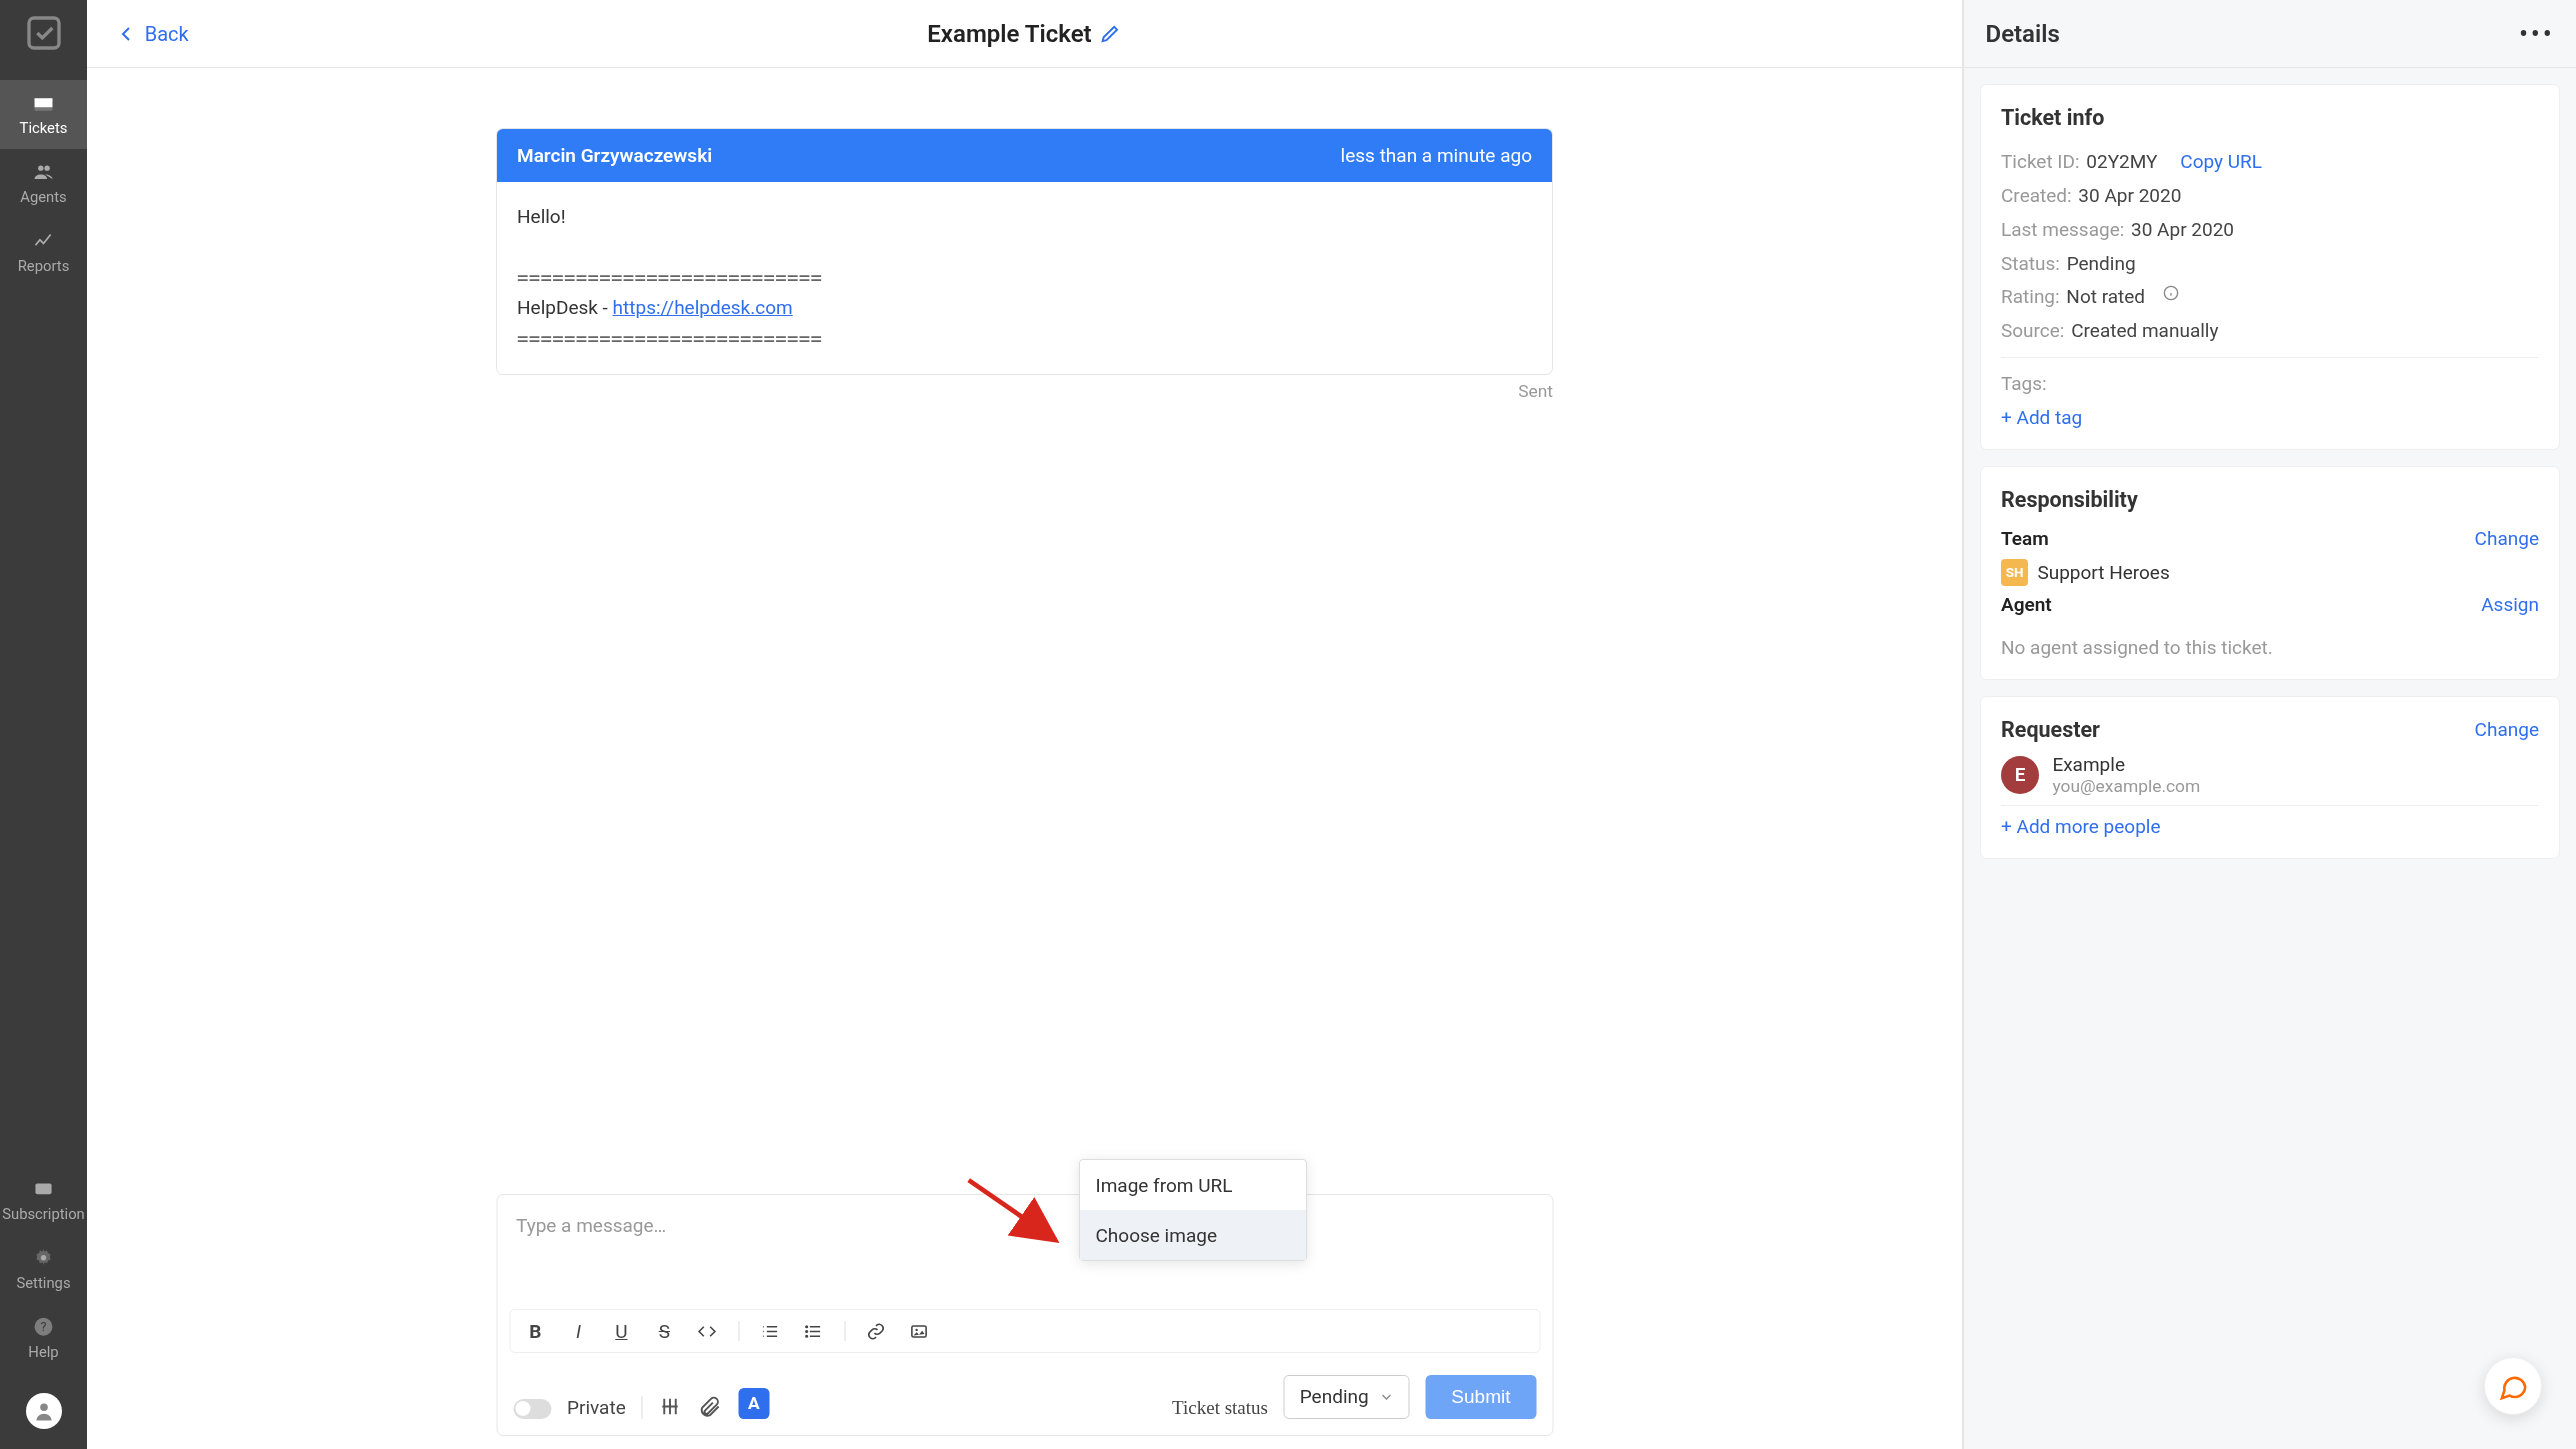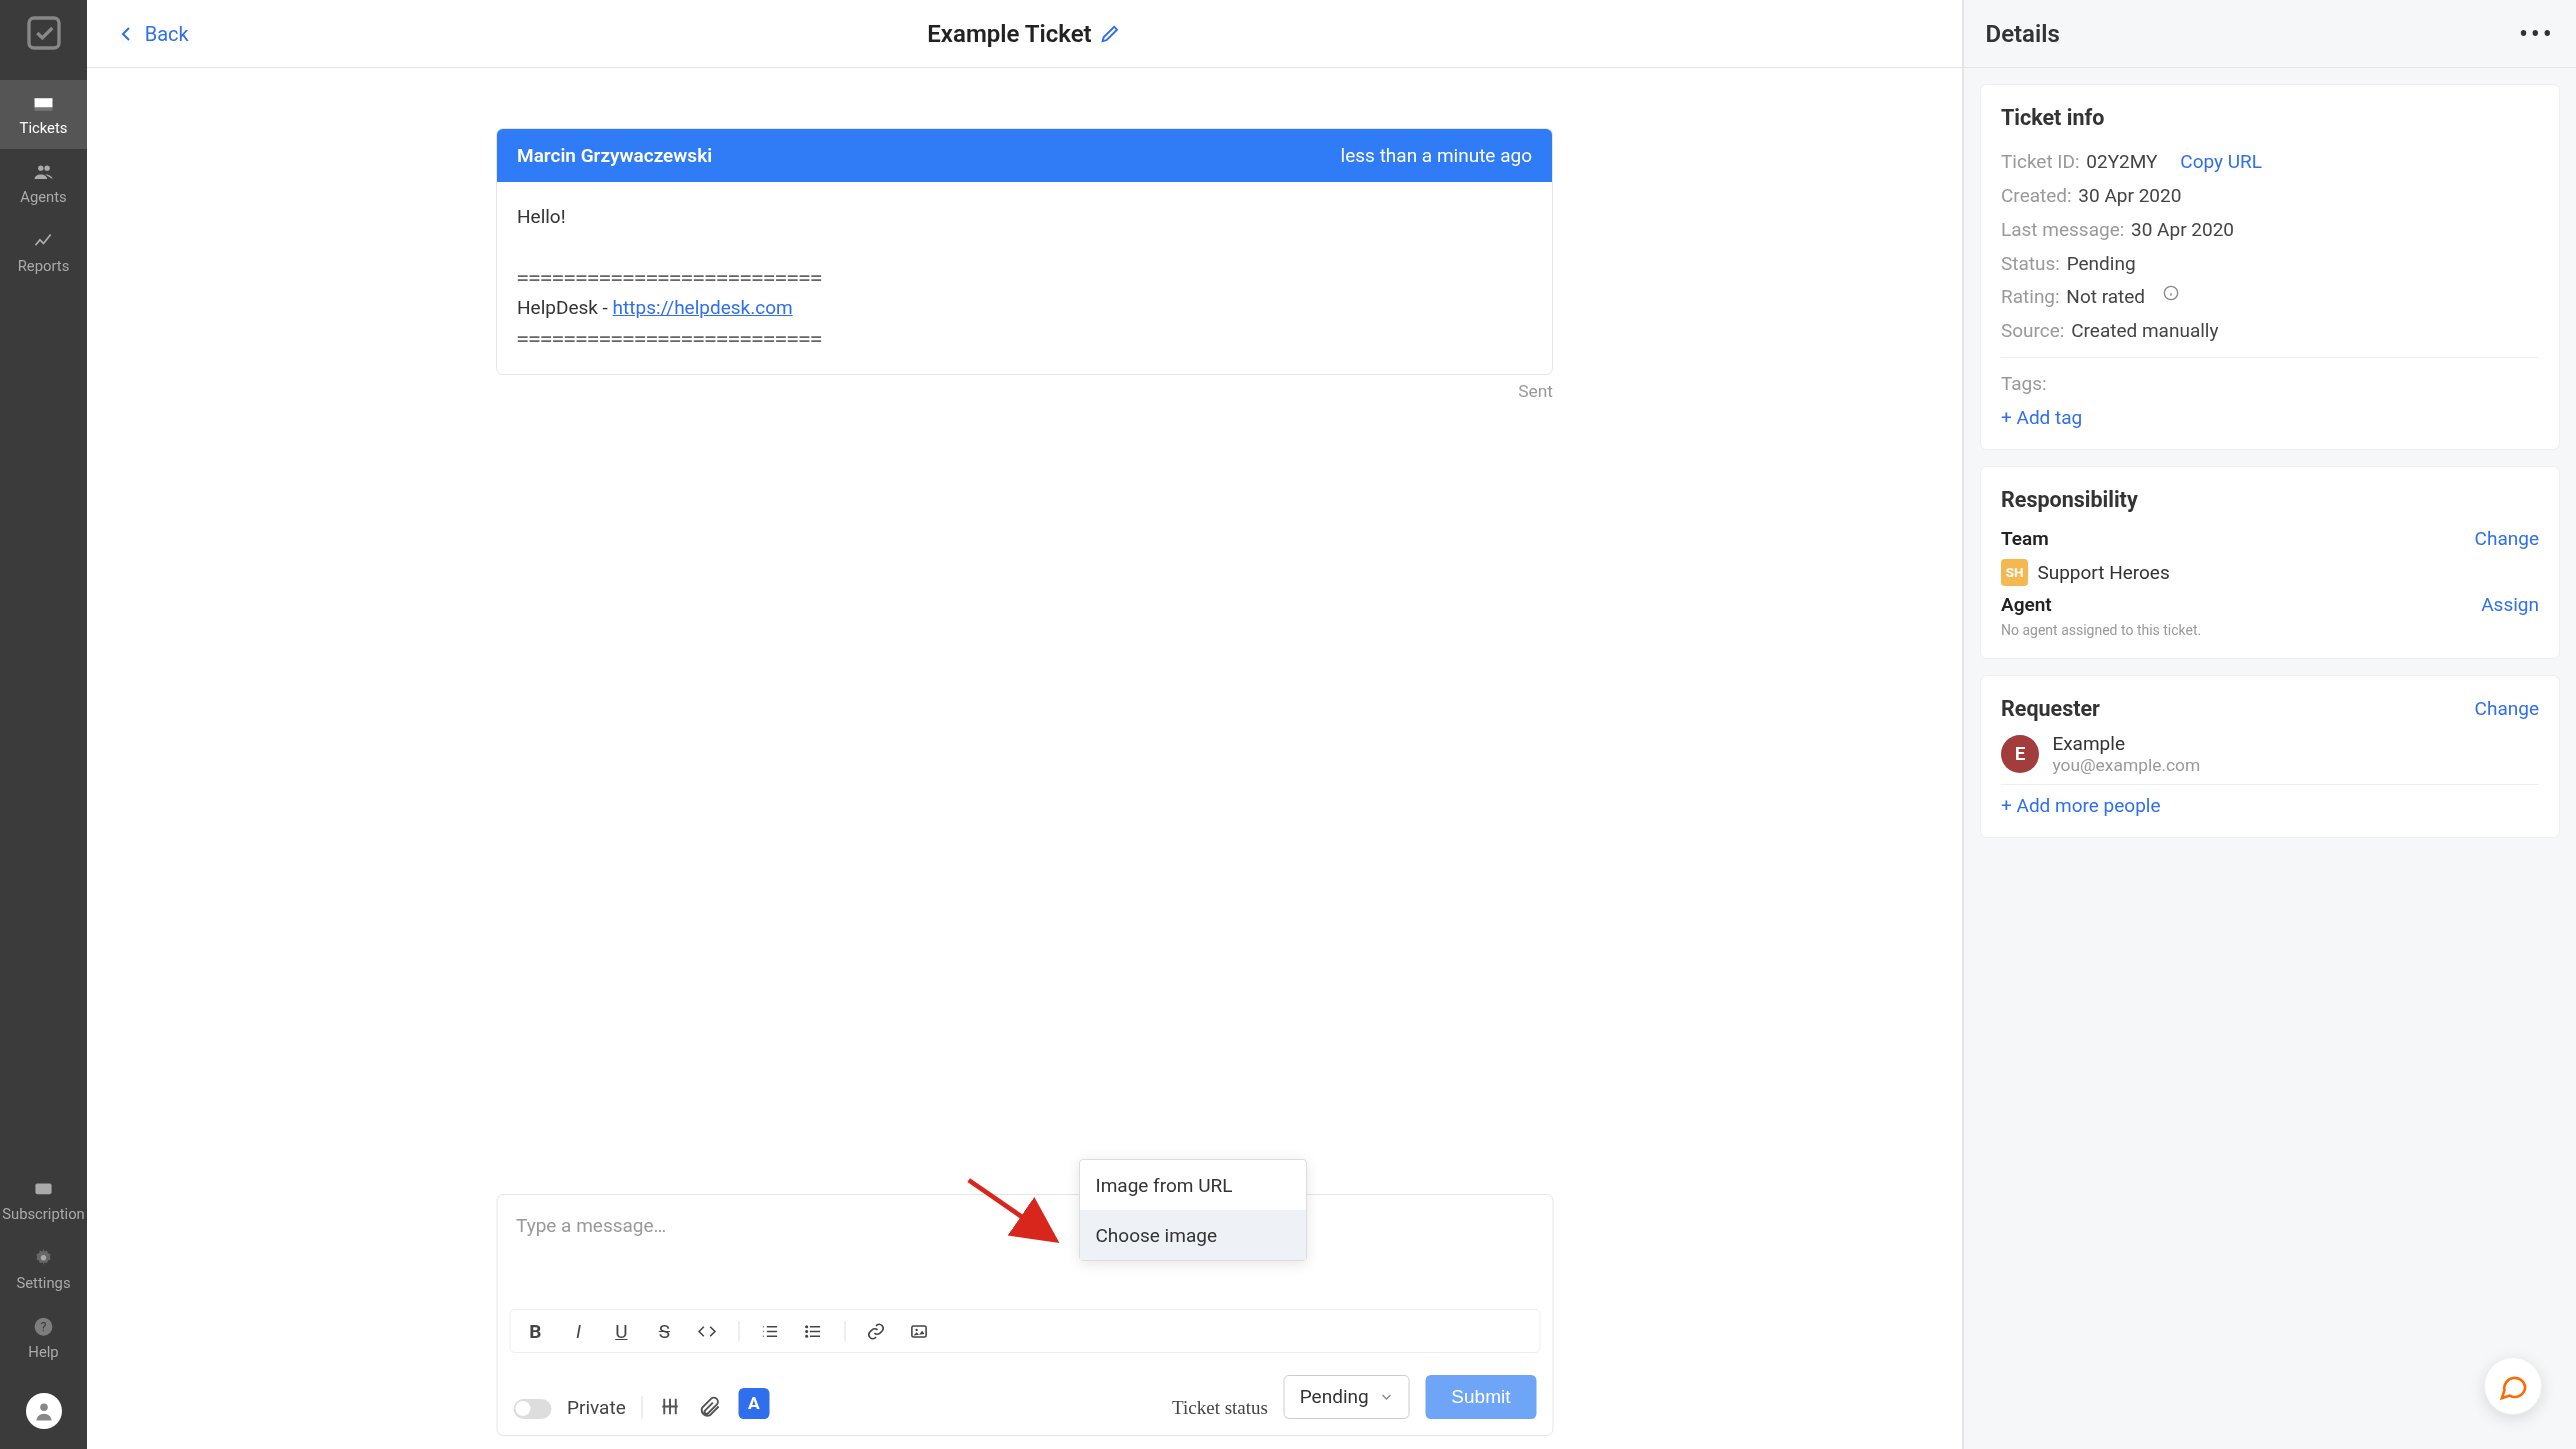--- a/index.html
+++ b/index.html
@@ -221,7 +221,7 @@
   color:#fff;font-weight:700;font-size:13.4px;margin-right:9.4px;
 }
 .team-row { display:flex; align-items:center; font-size:19px; margin-top:9.4px; }
-.no-agent { color:#999; font-size:14px; margin-top:6px; }
+.no-agent { color:#999; font-size:19px; margin-top:20px; }
 .req-row { display:flex; align-items:center; gap:13.4px; margin-top:10.7px; }
 .req-av {
   width:38px;height:38px;border-radius:50%;background:#a33c3c;

